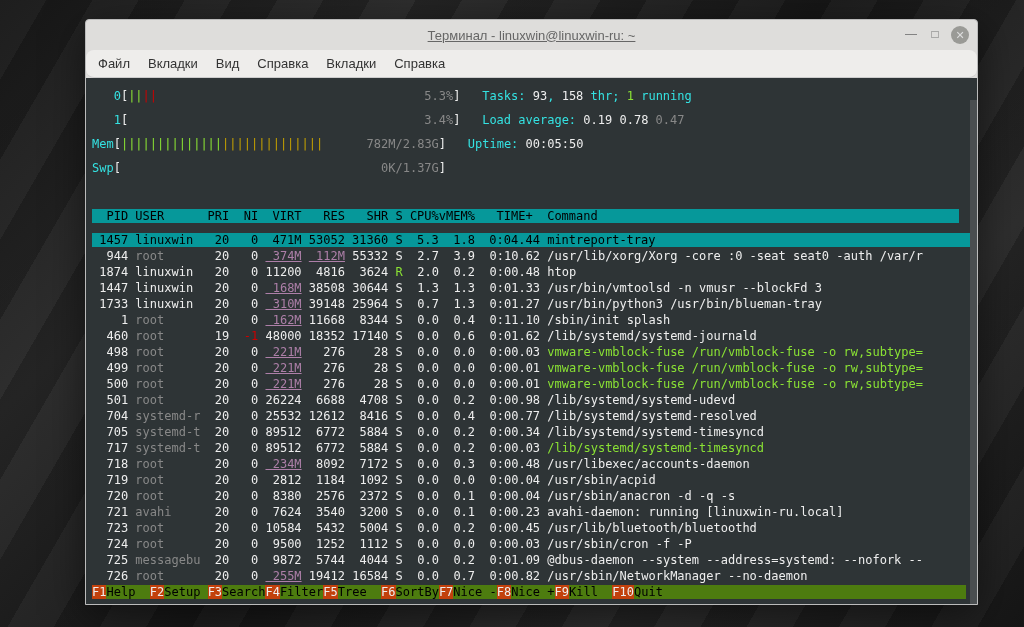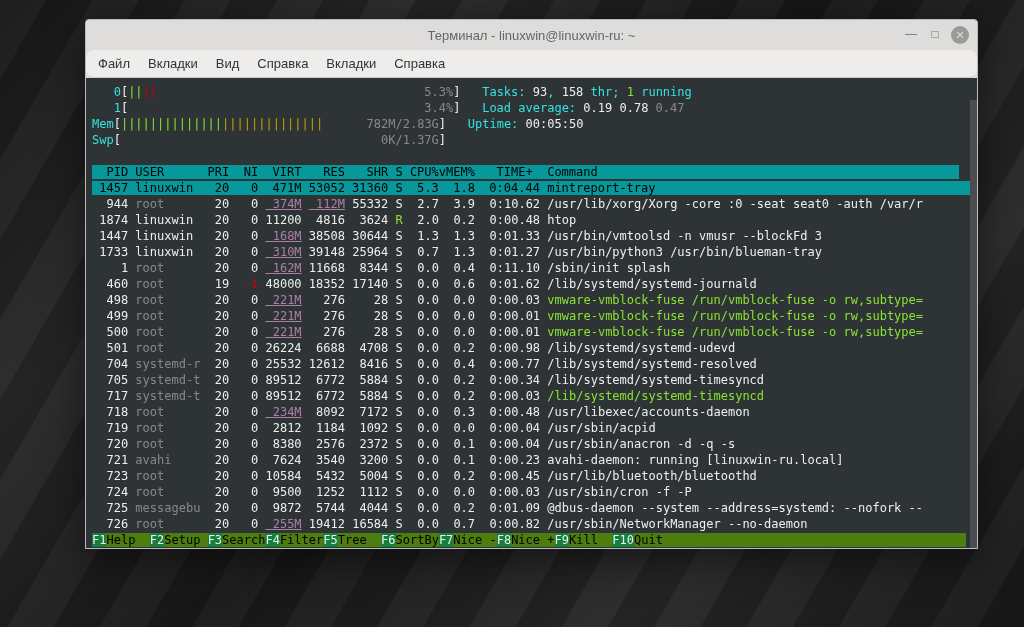--- a/index.html
+++ b/index.html
@@ -21,7 +21,7 @@
   }
   .titlebar {
     height: 30px; display:flex; align-items:center; justify-content:center;
-    position:relative; color:#666; font: 13px sans-serif;
+    position:relative; color:#666; font: 13px sans-serif; text-decoration: underline;
   }
   .titlebar .controls { position:absolute; right:8px; display:flex; gap:8px; }
   .tb-btn { width:16px; height:16px; display:flex; align-items:center; justify-content:center; color:#777; font-size:12px;}

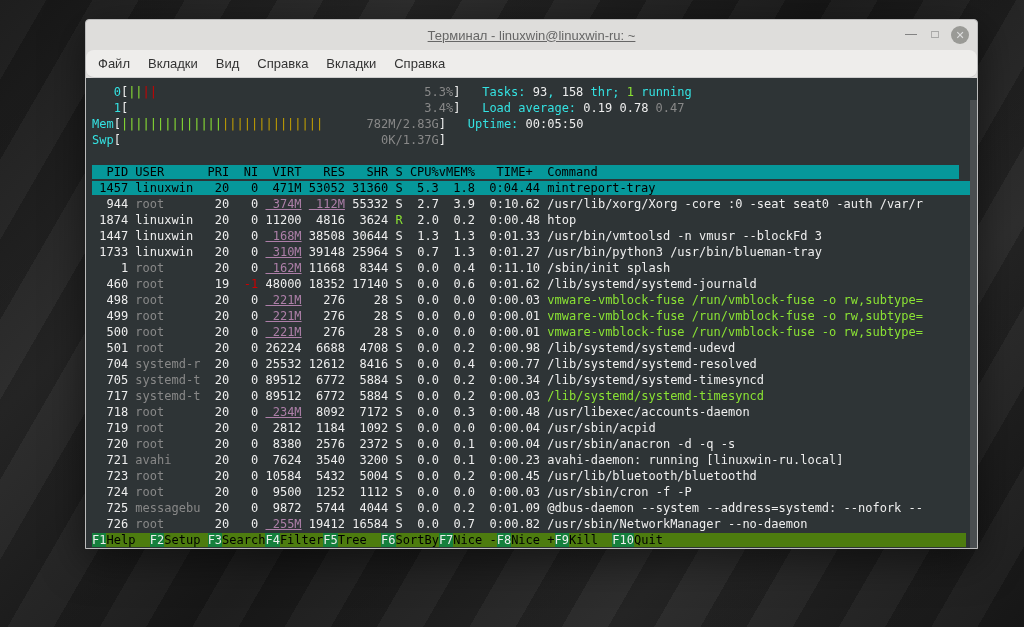--- a/index.html
+++ b/index.html
@@ -32,7 +32,7 @@
   }
   .menubar span{cursor:default;}
   .term {
-    background:#2E3436; color:#dcdcdc; font-size:12px; line-height:16px;
+    background:#2E3436; color:#dcdcdc; font-size:12px; line-height:24px;
     padding:6px 6px 0 6px; white-space:pre; overflow:hidden;
   }
   .cyan{color:#34E2E2;} .greenb{color:#8AE234;}

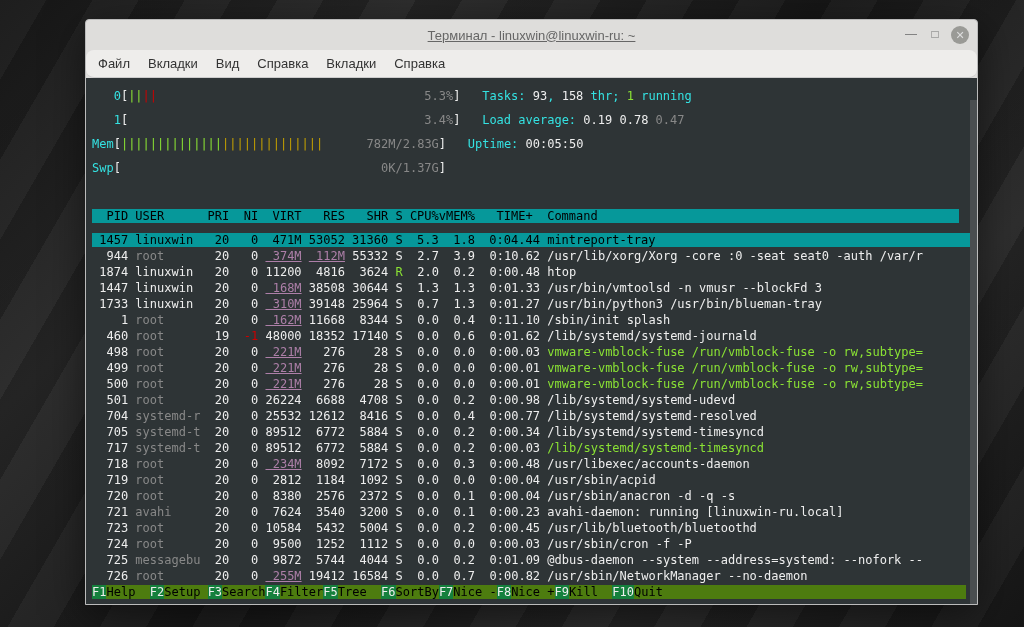--- a/index.html
+++ b/index.html
@@ -41,7 +41,7 @@
   .hdr{background:#06989A;color:#000;}
   .sel{background:#06989A;color:#000;margin-top:9px;}
   .fbar{background:#4d7c0f;color:#000;}
-  .key{background:#15803d;color:#EEE;}
+  .key{background:#c2410c;color:#EEE;}
   .row{height:16px;}
   .scrollbar{position:absolute;right:0;top:80px;bottom:0;width:7px;background:#4a4e50;}
 </style>

